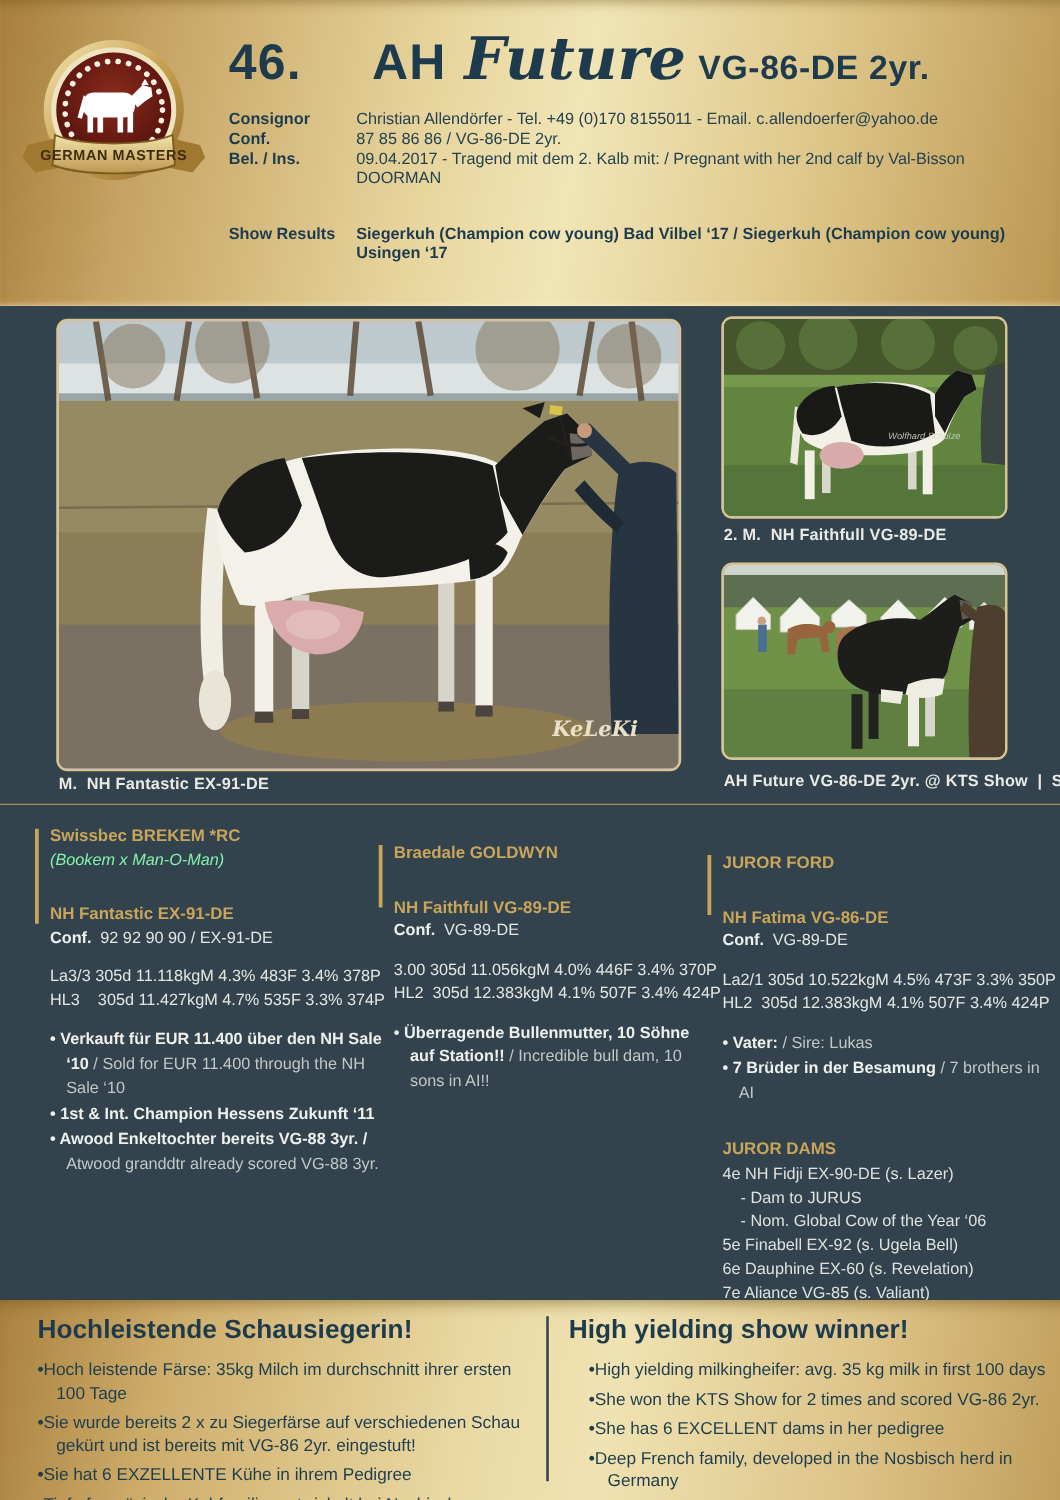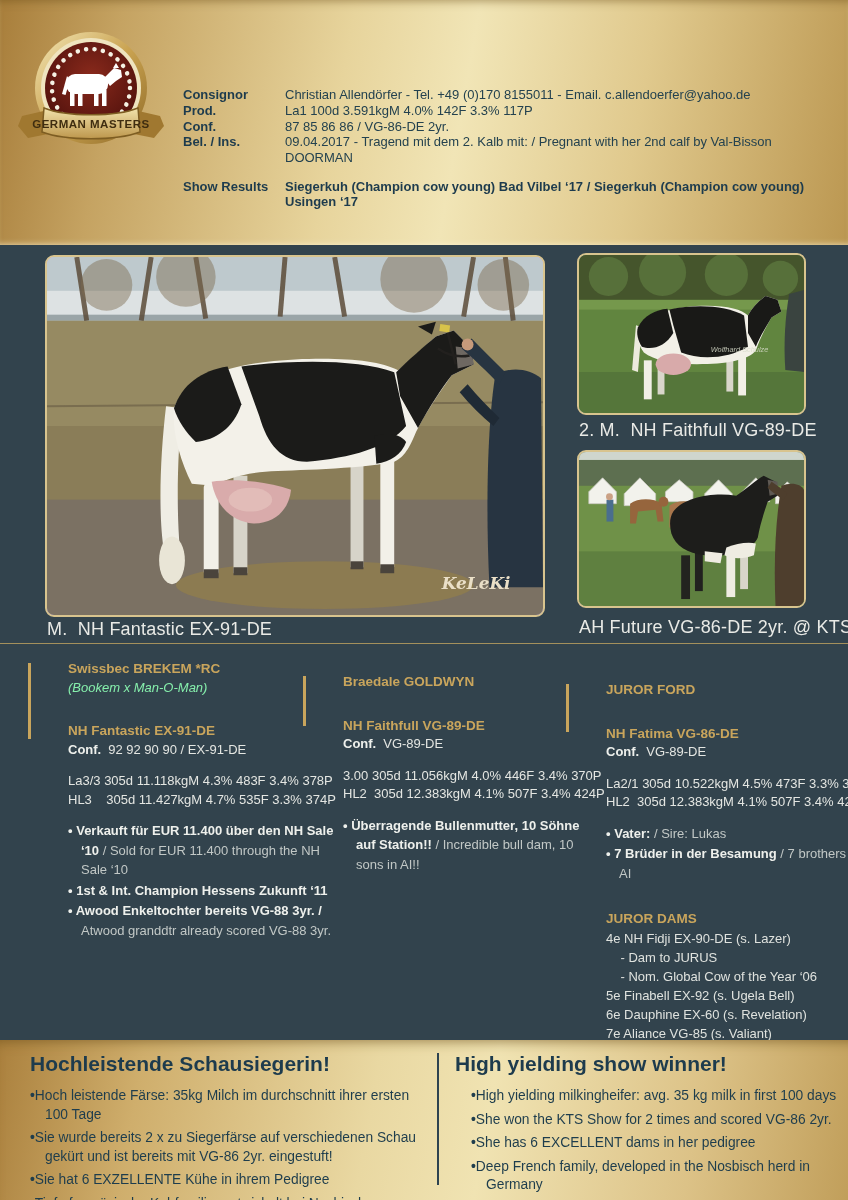--- a/index.html
+++ b/index.html
@@ -126,6 +126,12 @@
       </svg>
     </div>
 
+    <div class="title-row">
+      <span class="lot-no">46.</span>
+      <span class="title-prefix">AH</span>
+      <span class="title-script">Future</span>
+      <span class="title-suffix">VG-86-DE 2yr.</span>
+    </div>
 
     <div class="info-grid">
       <div class="info-row">

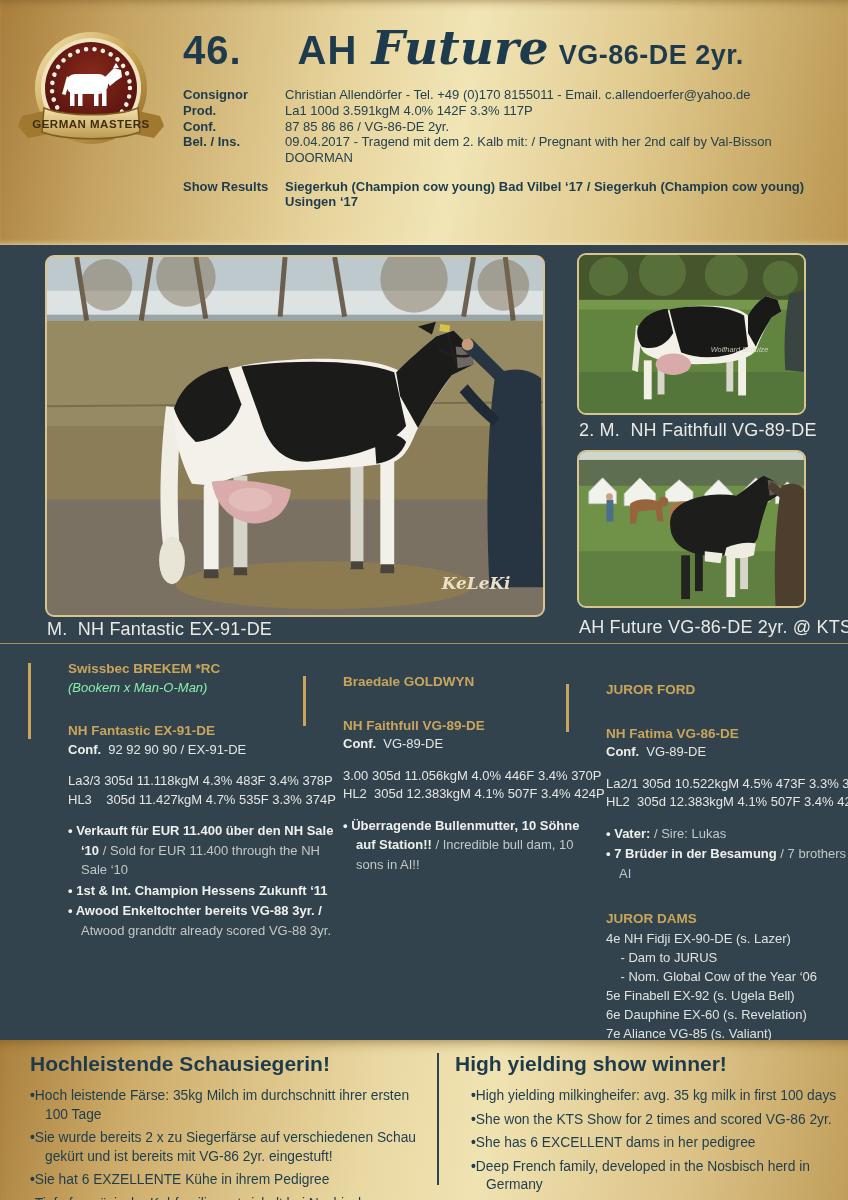--- a/index.html
+++ b/index.html
@@ -139,10 +139,6 @@
         <span class="info-val">Christian Allendörfer - Tel. +49 (0)170 8155011 - Email. c.allendoerfer@yahoo.de</span>
       </div>
       <div class="info-row">
-        <span class="info-lbl">Prod.</span>
-        <span class="info-val">La1 100d 3.591kgM 4.0% 142F 3.3% 117P</span>
-      </div>
-      <div class="info-row">
         <span class="info-lbl">Conf.</span>
         <span class="info-val">87 85 86 86 / VG-86-DE 2yr.</span>
       </div>

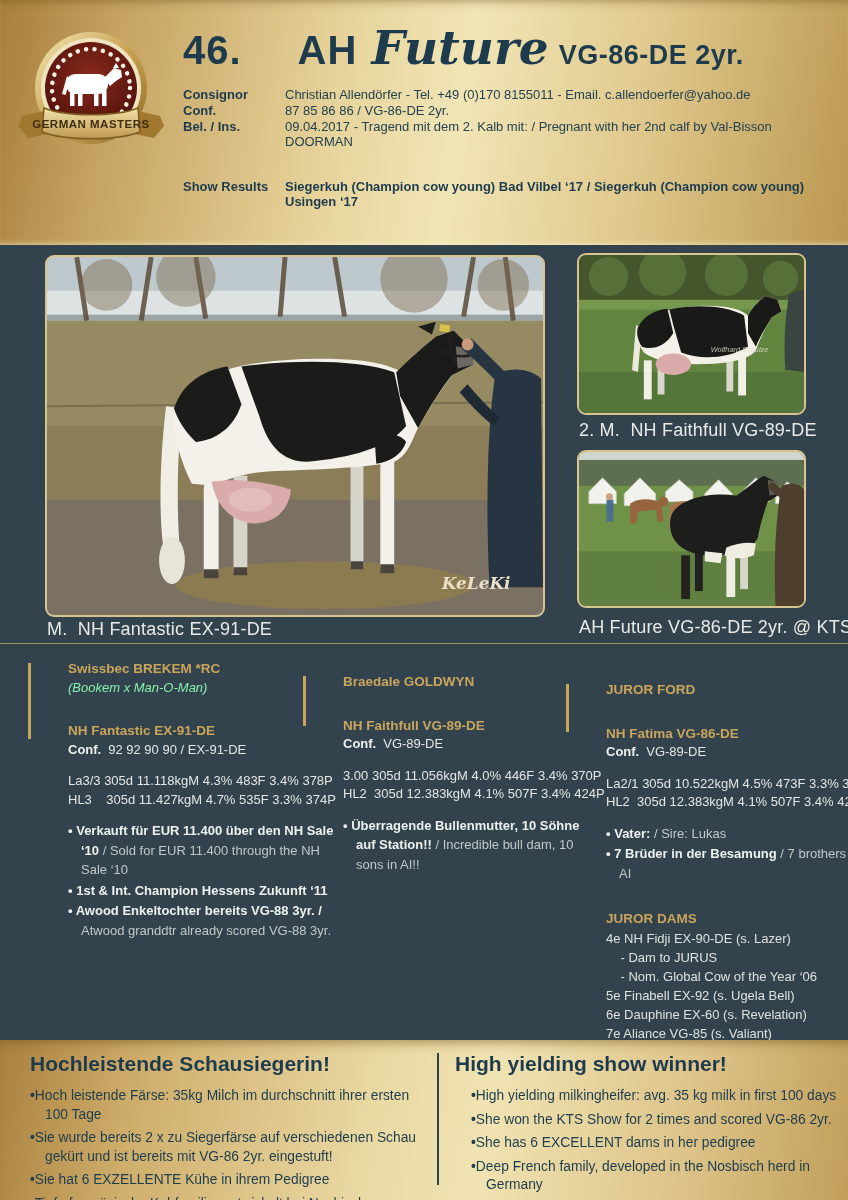--- a/index.html
+++ b/index.html
@@ -39,7 +39,7 @@
   .photo-main{left:45px;top:10px;width:500px;height:362px;}
   .photo-tr{left:577px;top:8px;width:229px;height:162px;}
   .photo-br{left:577px;top:205px;width:229px;height:158px;}
-  .caption{position:absolute;font-size:18px;font-weight:normal;color:#e9eae6;white-space:pre;letter-spacing:.2px;}
+  .caption{position:absolute;font-size:13px;font-weight:bold;color:#e9eae6;white-space:pre;letter-spacing:.2px;}
   .cap-main{left:47px;top:374px;}
   .cap-tr{left:579px;top:175px;}
   .cap-br{left:579px;top:372px;}

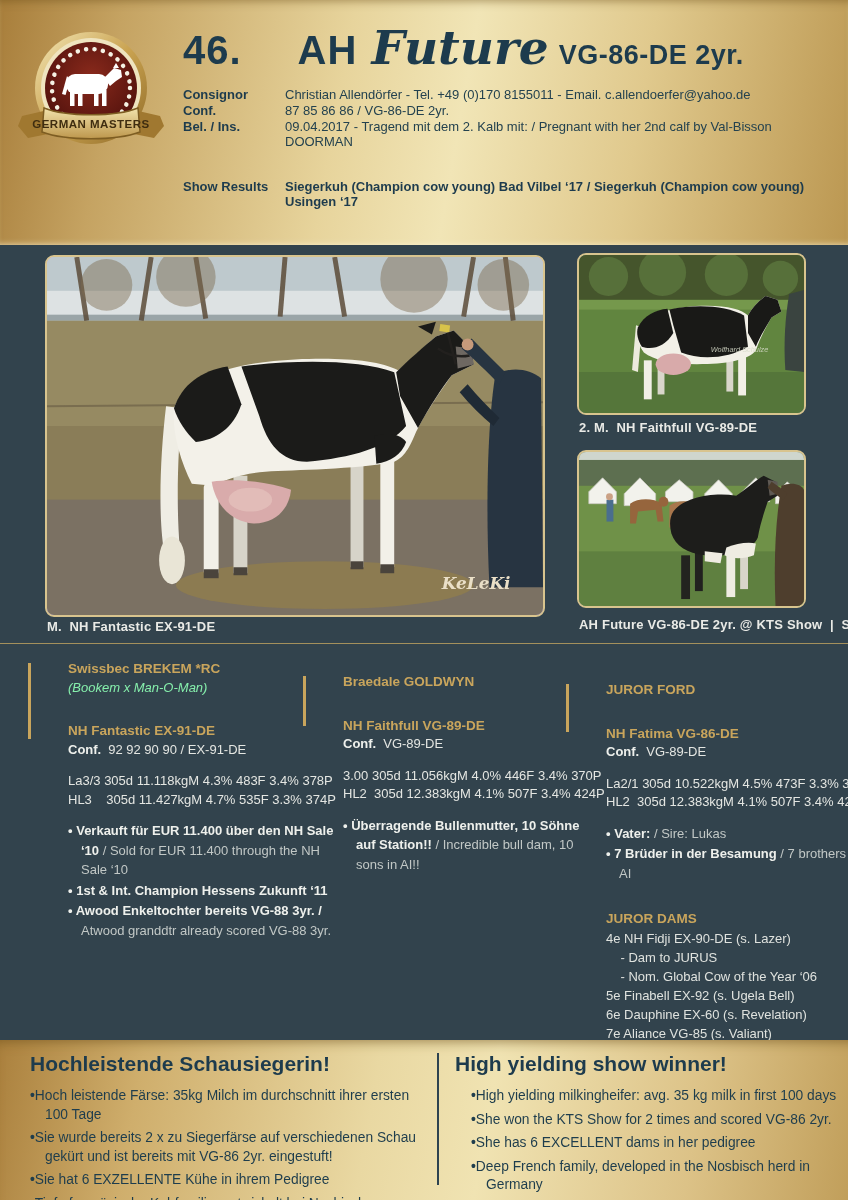--- a/index.html
+++ b/index.html
@@ -45,7 +45,7 @@
   .cap-br{left:579px;top:372px;}
   .gold-rule{position:absolute;left:0;top:398px;width:848px;height:1px;background:#b99d5f;opacity:.85;}
 
-  .ped-col{position:absolute;font-size:13px;color:#e4e6e2;line-height:18.5px;margin-left:28px;}
+  .ped-col{position:absolute;font-size:13px;color:#e4e6e2;line-height:18.5px;}
   .ped-col1{left:40px;top:415px;width:278px;}
   .ped-col2{left:315px;top:428px;width:252px;}
   .ped-col3{left:578px;top:436px;width:262px;}

